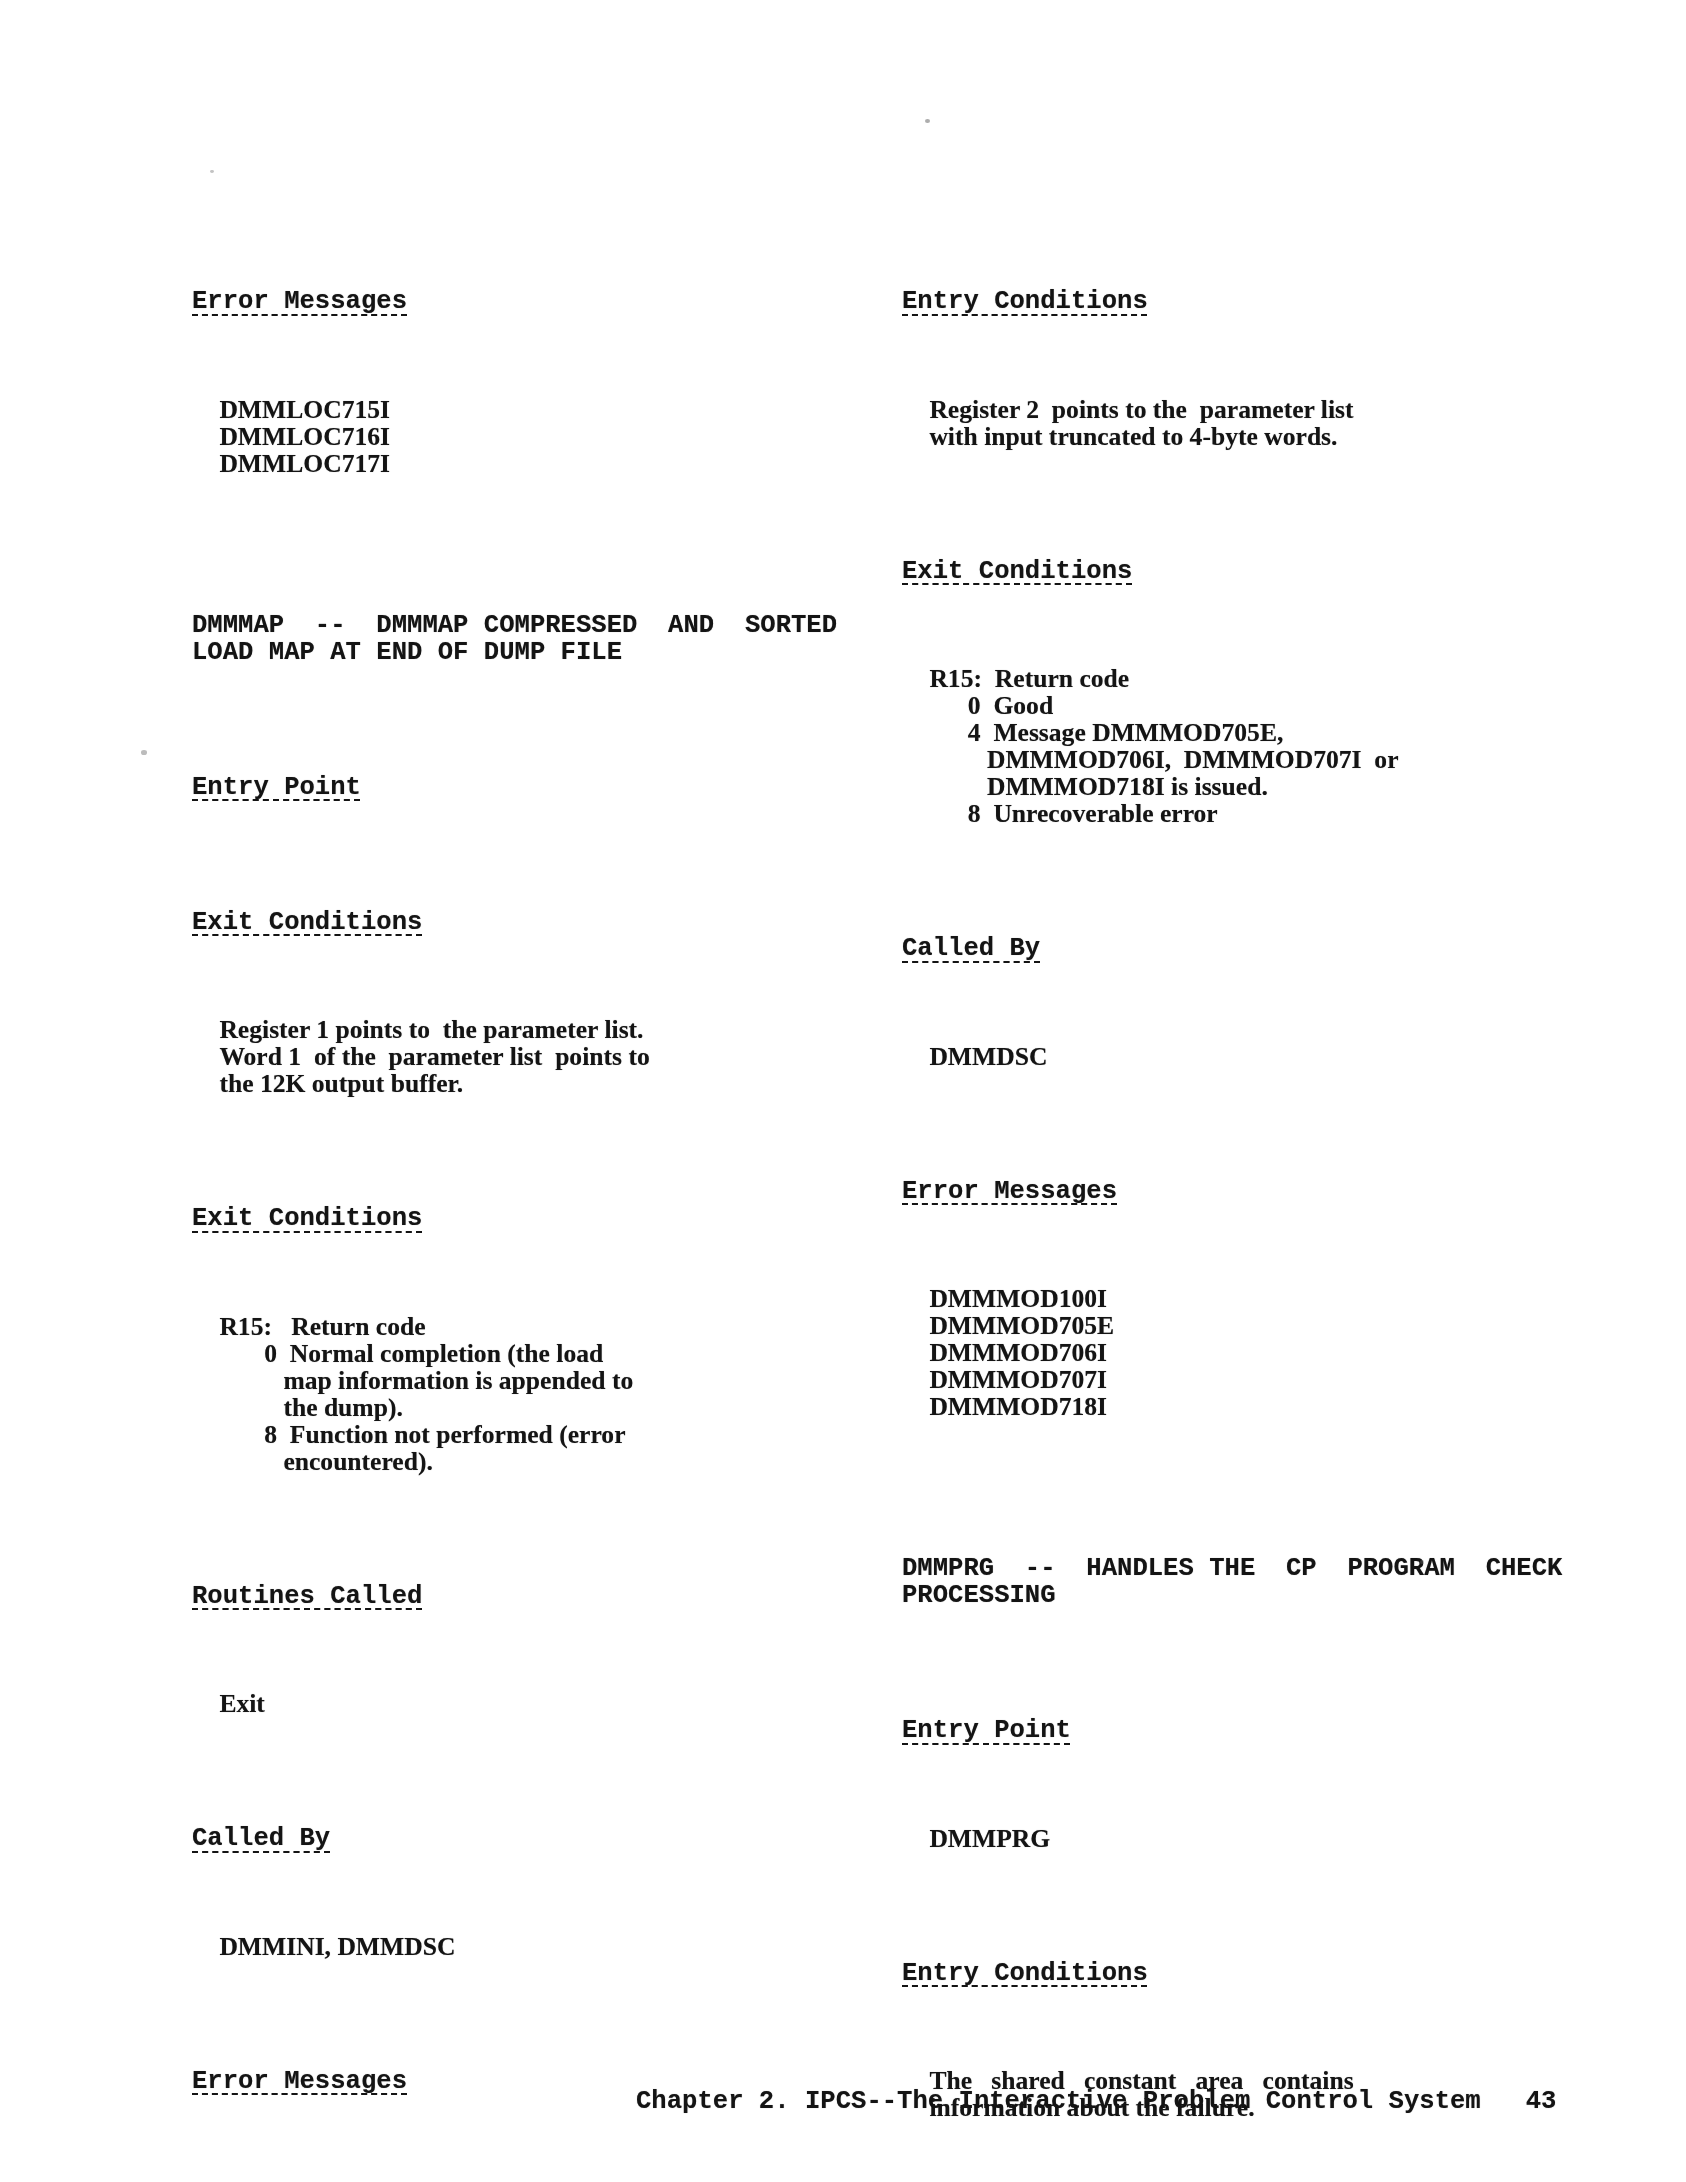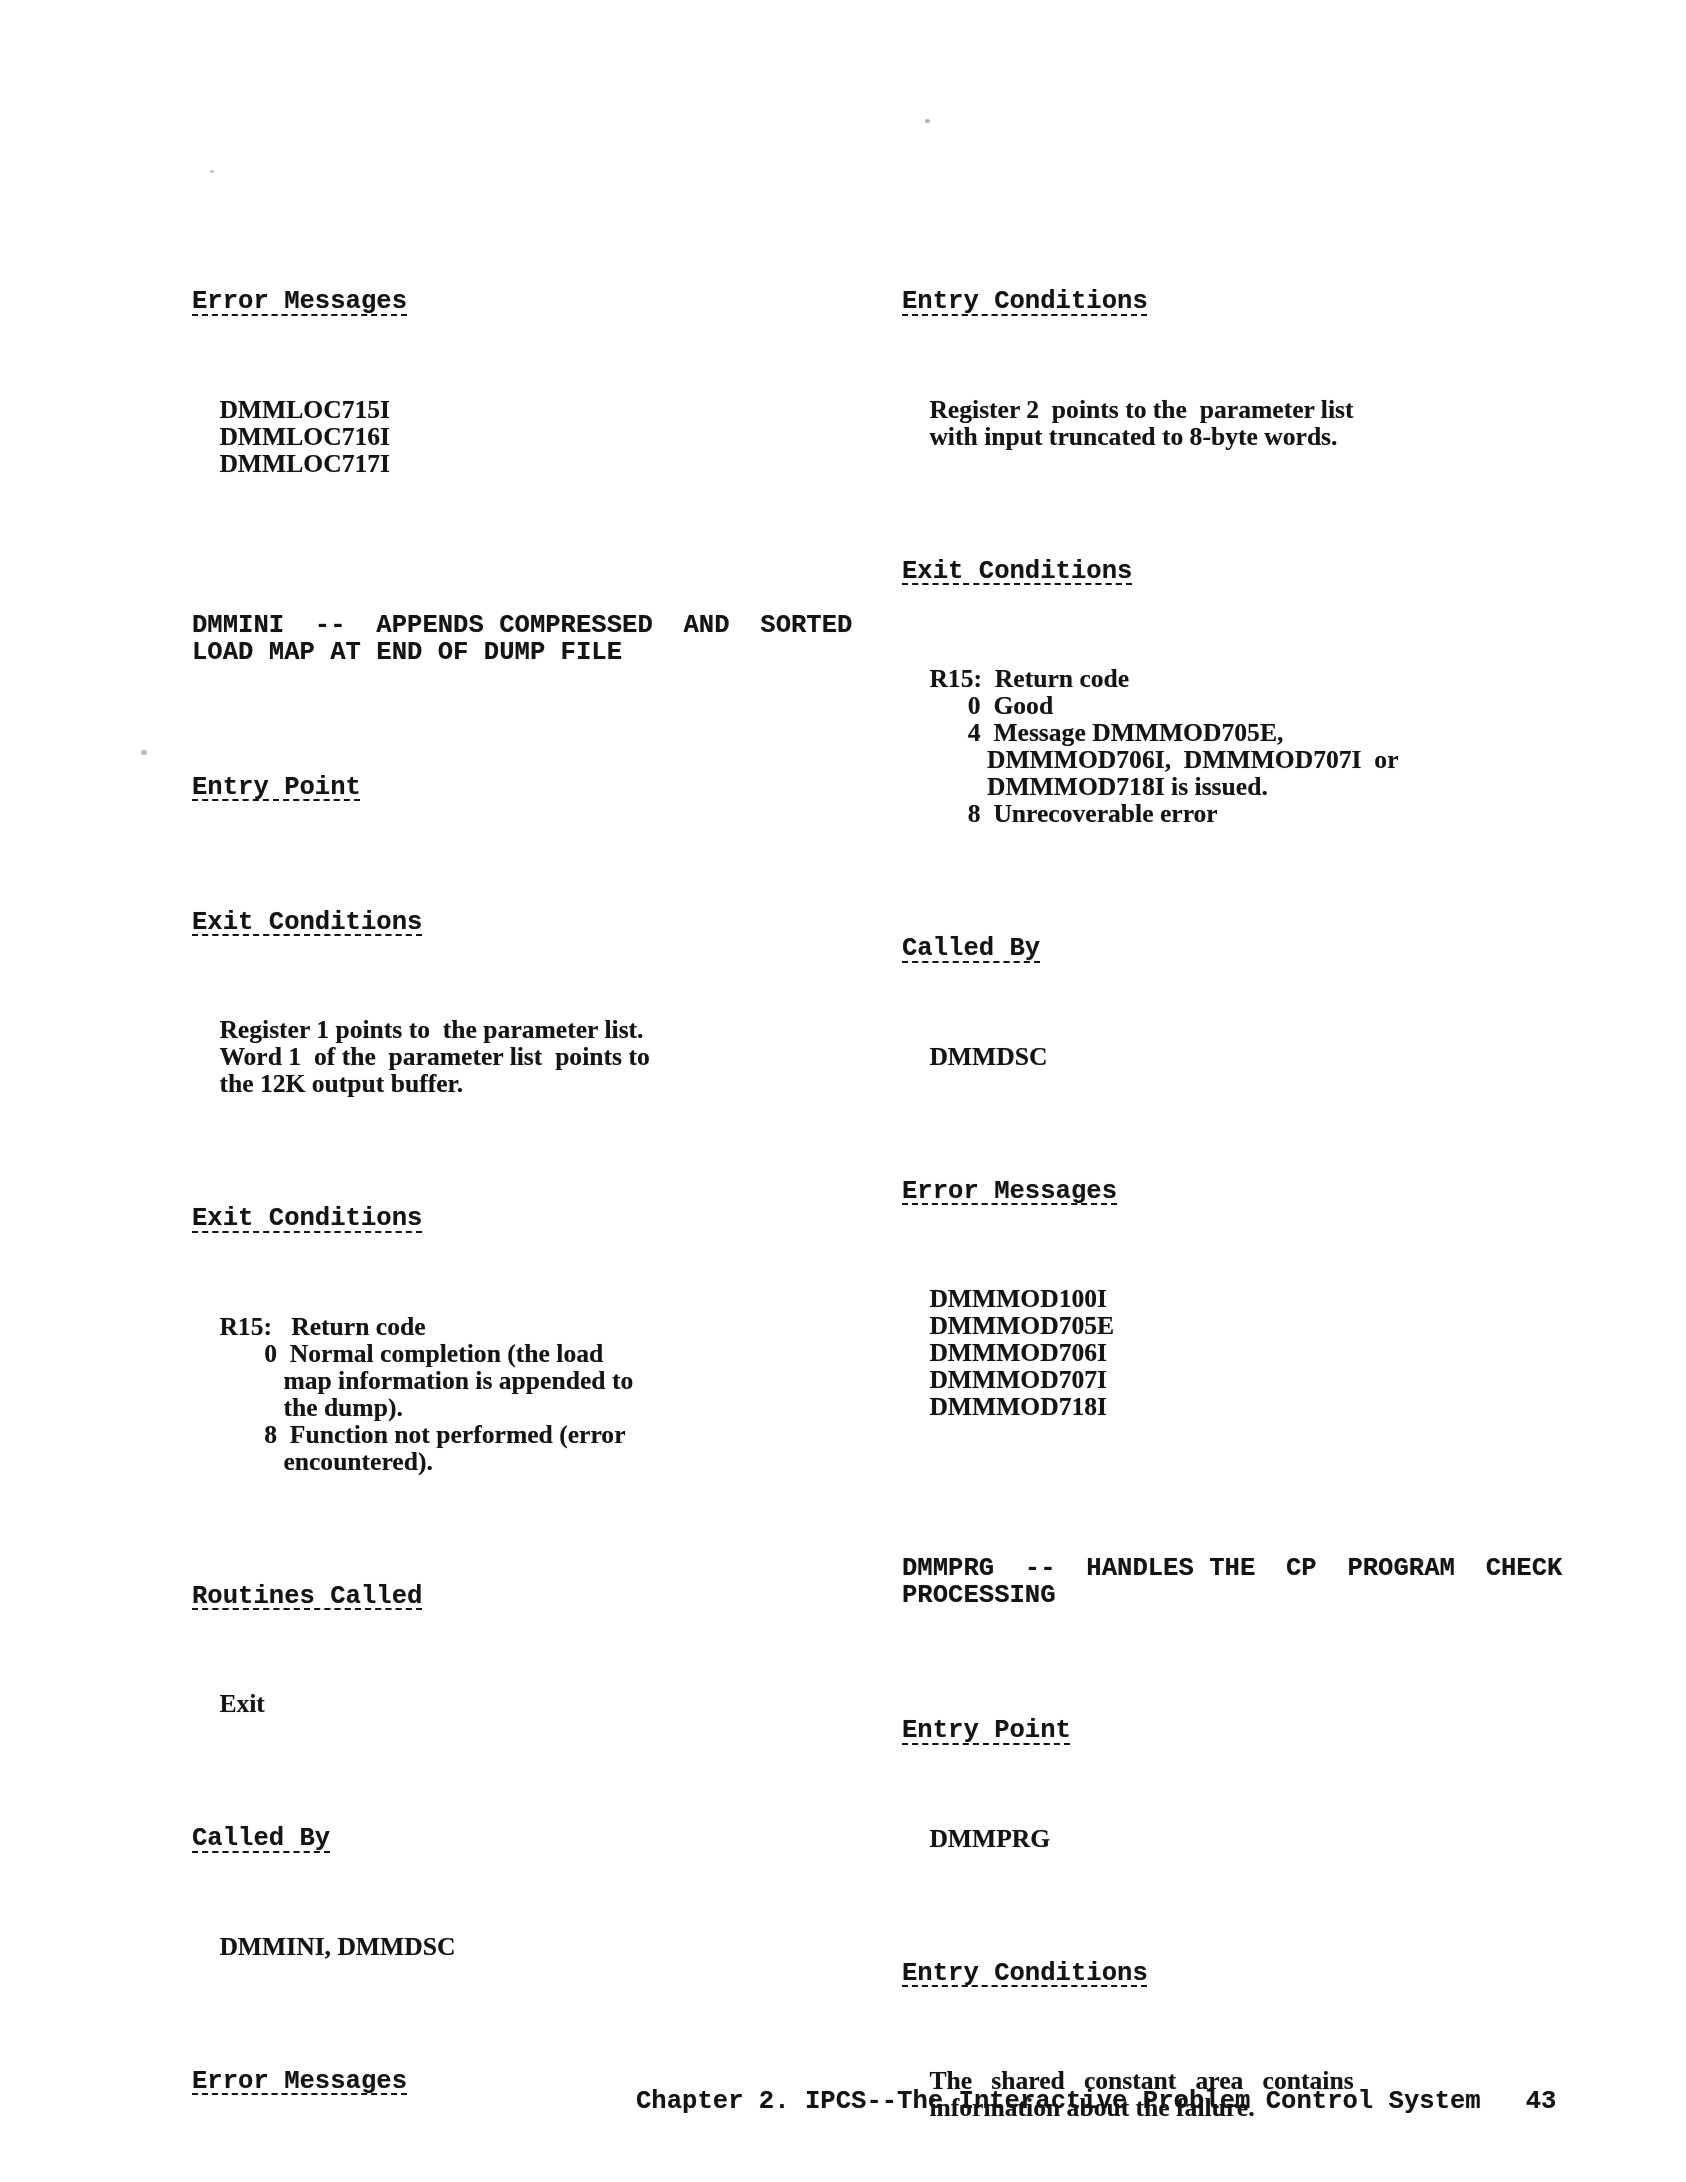--- a/index.html
+++ b/index.html
@@ -86,7 +86,7 @@
 
   <div class="col col-right">
     <div class="blk hd">Entry Conditions</div>
-    <div class="blk ind mt1"><div class="ln">Register 2  points to the  parameter list</div><div class="ln">with input truncated to 8-byte words.</div></div>
+    <div class="blk ind mt1"><div class="ln">Register 2  points to the  parameter list</div><div class="ln">with input truncated to 4-byte words.</div></div>
     <div class="blk hd mt2">Exit Conditions</div>
     <div class="blk ind mt1"><div class="ln">R15:  Return code</div><div class="ln">      0  Good</div><div class="ln">      4  Message DMMMOD705E,</div><div class="ln">         DMMMOD706I,  DMMMOD707I  or</div><div class="ln">         DMMMOD718I is issued.</div><div class="ln">      8  Unrecoverable error</div></div>
     <div class="blk hd mt2">Called By</div>

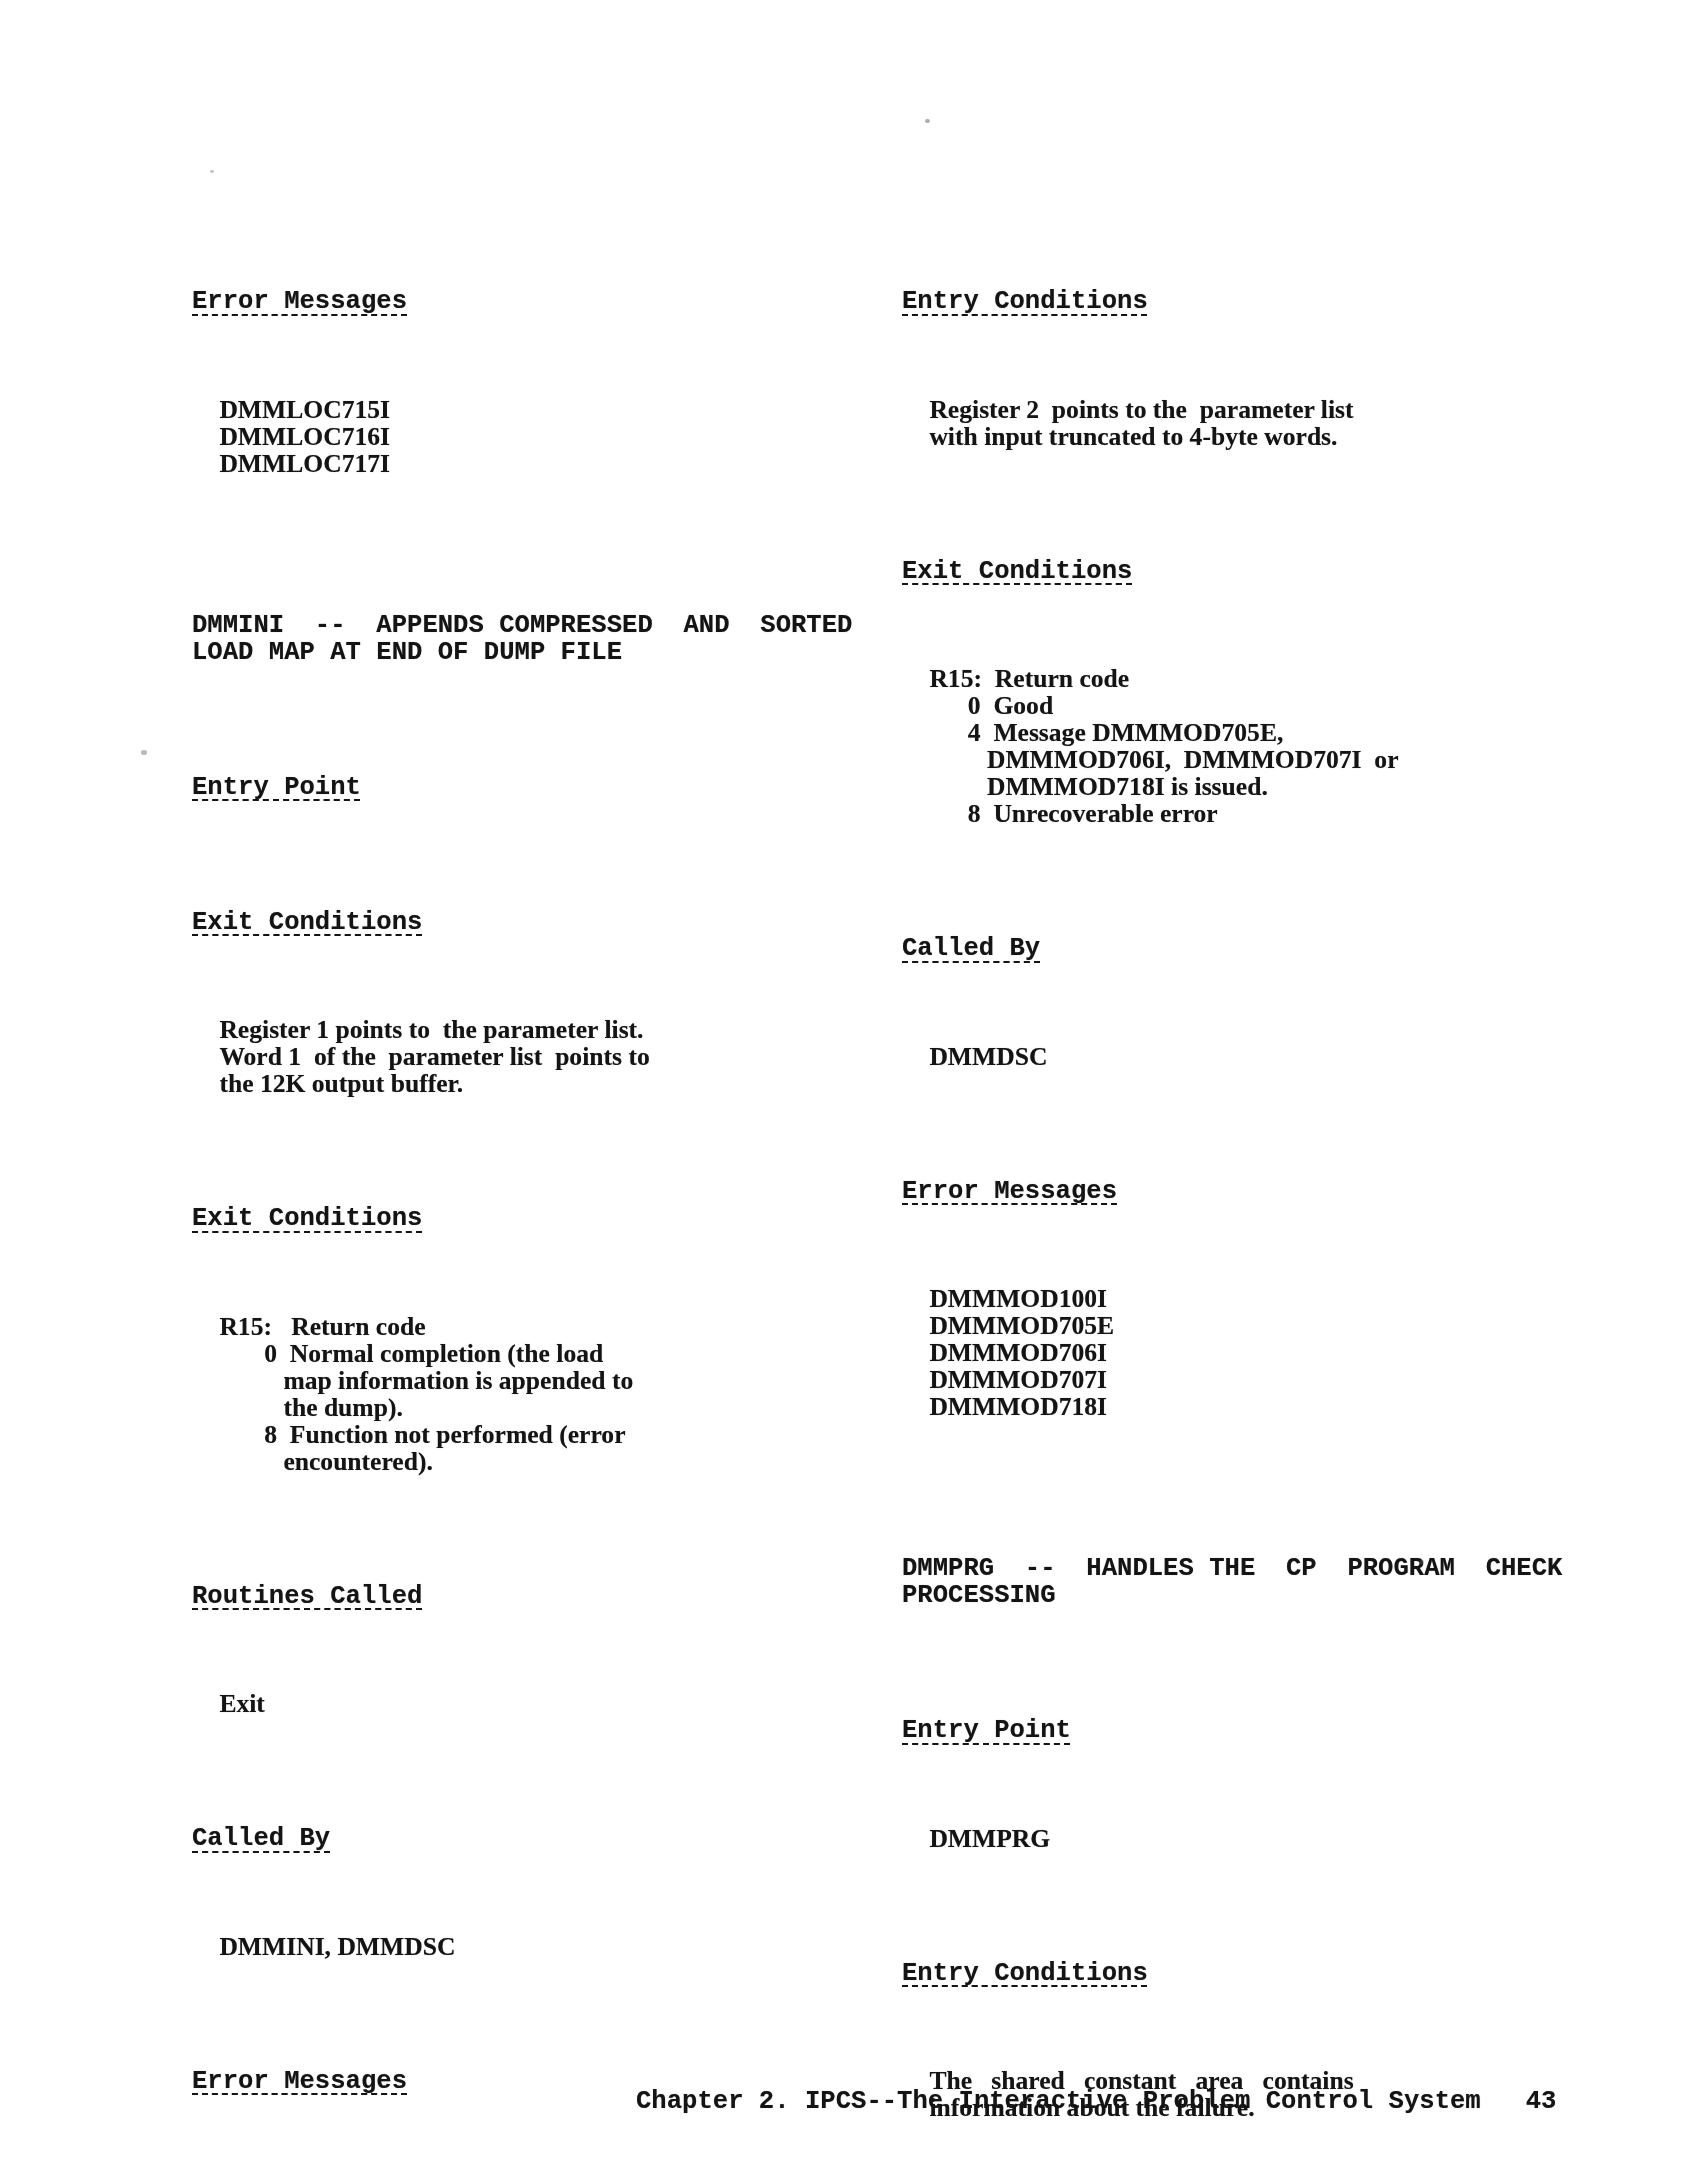--- a/index.html
+++ b/index.html
@@ -67,7 +67,7 @@
   <div class="col col-left">
     <div class="blk hd">Error Messages</div>
     <div class="blk ind mt1"><div class="ln">DMMLOC715I</div><div class="ln">DMMLOC716I</div><div class="ln">DMMLOC717I</div></div>
-    <div class="blk mt3"><div class="ln">DMMINI  --  APPENDS COMPRESSED  AND  SORTED</div><div class="ln">LOAD MAP AT END OF DUMP FILE</div></div>
+    <div class="blk mt3"><div class="ln">DMMMAP  --  DMMMAP COMPRESSED  AND  SORTED</div><div class="ln">LOAD MAP AT END OF DUMP FILE</div></div>
     <div class="blk hd mt2">Entry Point</div>
     <div class="blk hd mt2">Exit Conditions</div>
     <div class="blk ind mt1"><div class="ln">Register 1 points to  the parameter list.</div><div class="ln">Word 1  of the  parameter list  points to</div><div class="ln">the 12K output buffer.</div></div>

